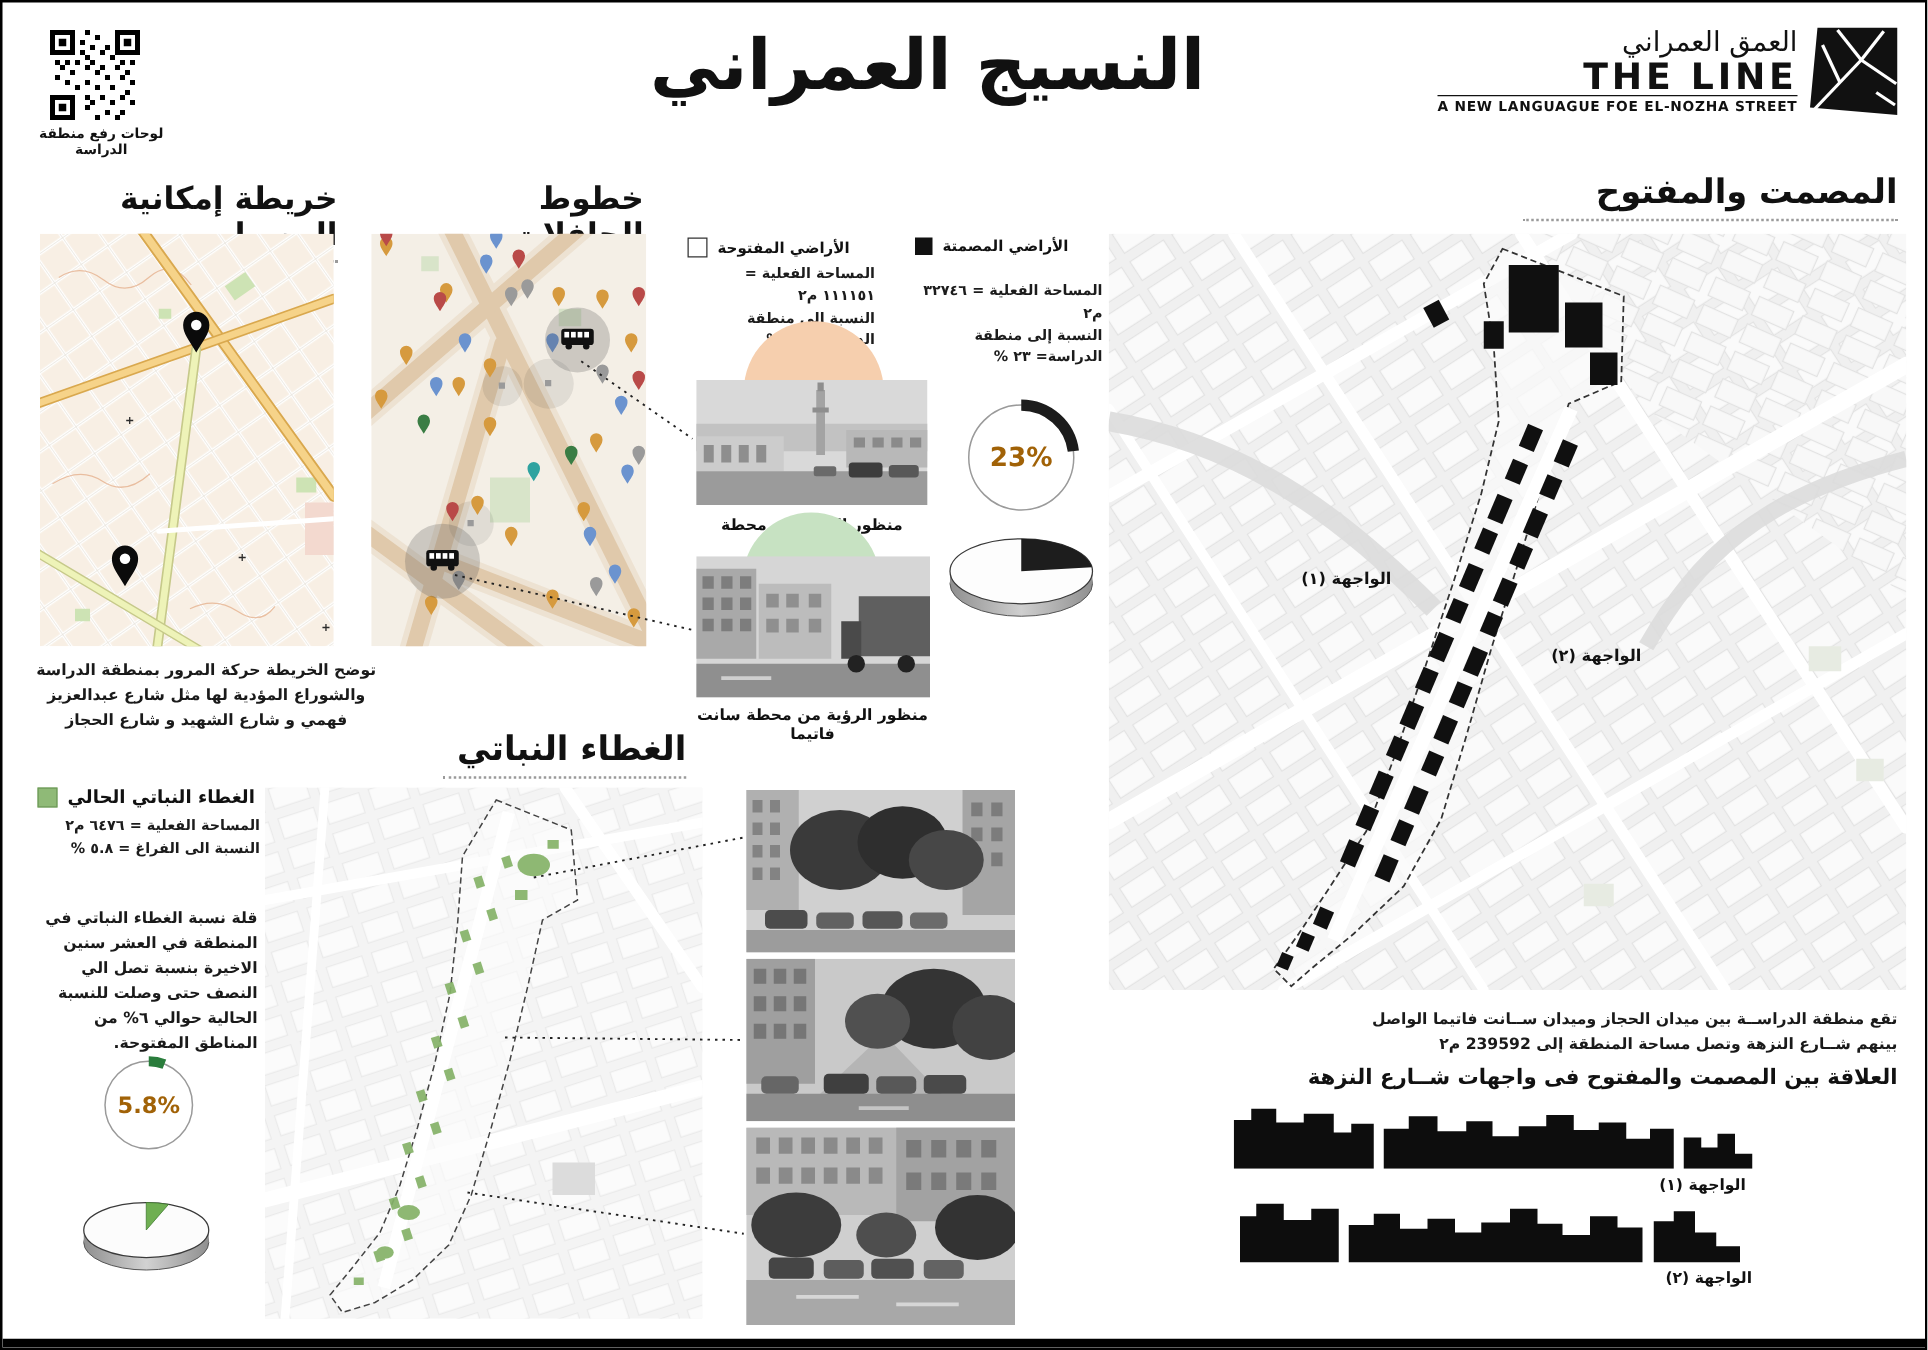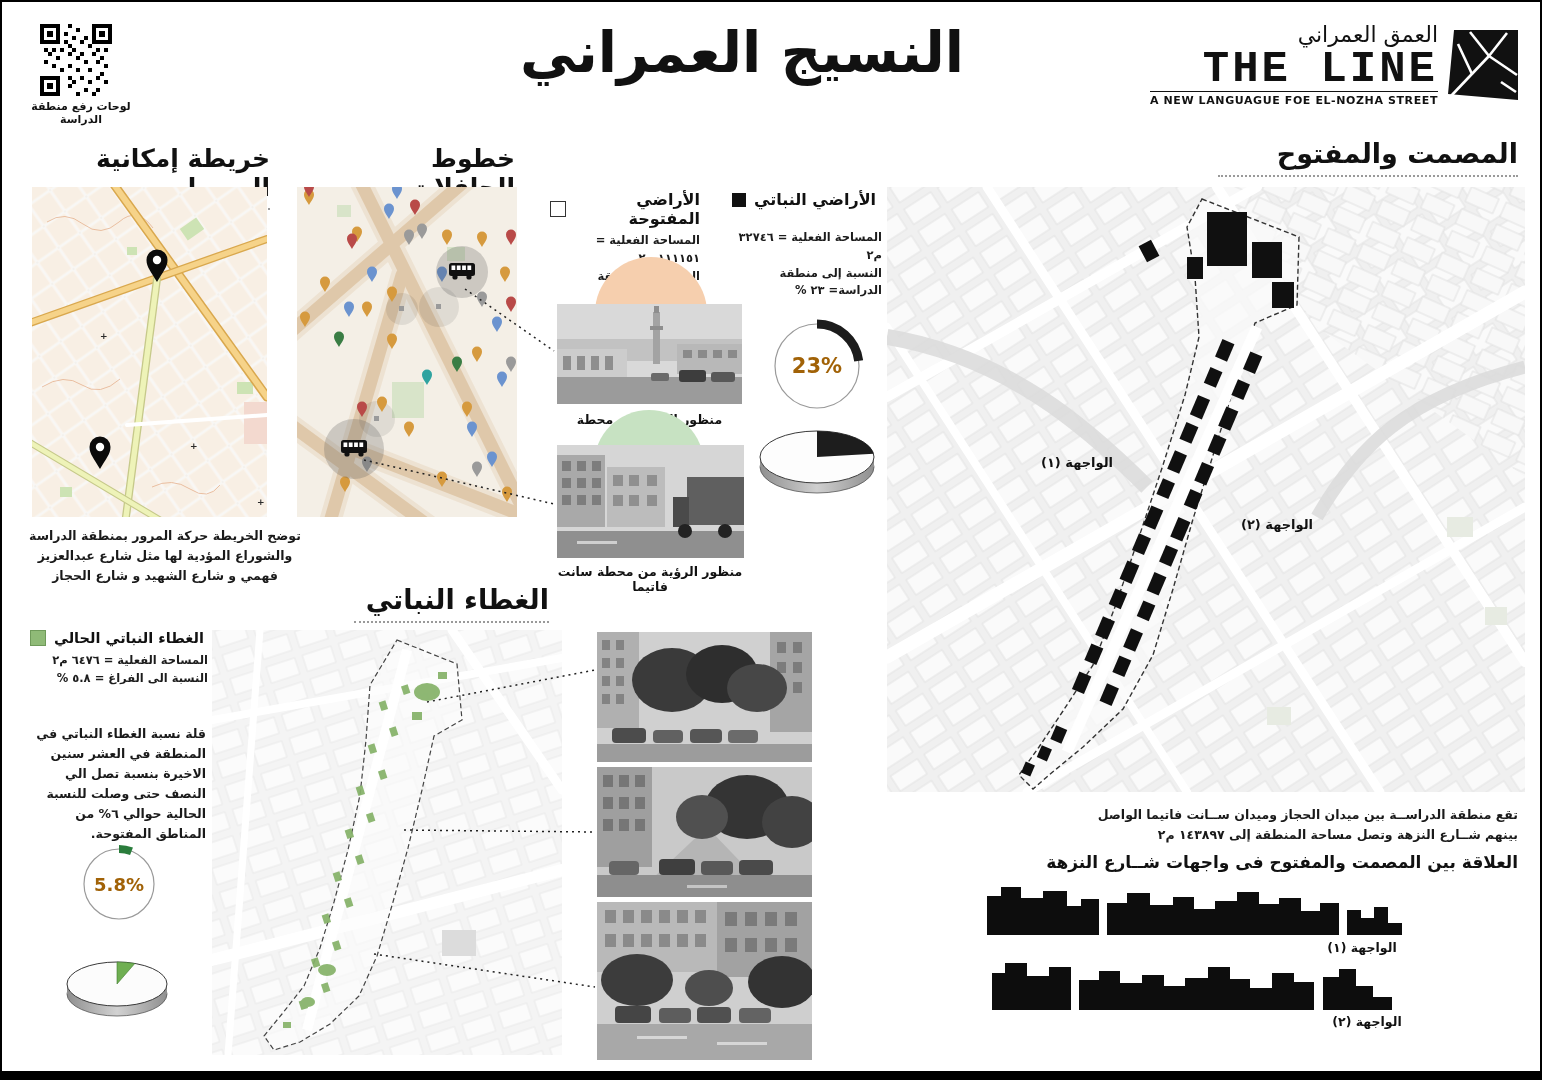--- a/index.html
+++ b/index.html
@@ -92,7 +92,7 @@
   <div class="abs" style="right:22px;top:20px;display:flex;align-items:center;gap:10px;">
     <div style="text-align:right;">
       <div class="ar" style="font-size:22px;font-weight:400;">العمق العمراني</div>
-      <div style="font-size:44px;font-weight:900;letter-spacing:3px;line-height:1;font-family:Liberation Mono, monospace;">THE LINE</div>
+      <div style="font-size:29px;font-weight:900;letter-spacing:3px;line-height:1;">THE LINE</div>
       <div style="font-size:11px;font-weight:700;border-top:1.5px solid #111;padding-top:2px;letter-spacing:.6px;">A NEW LANGUAGUE FOE EL-NOZHA STREET</div>
     </div>
     <svg width="70" height="70" viewBox="0 0 70 70">

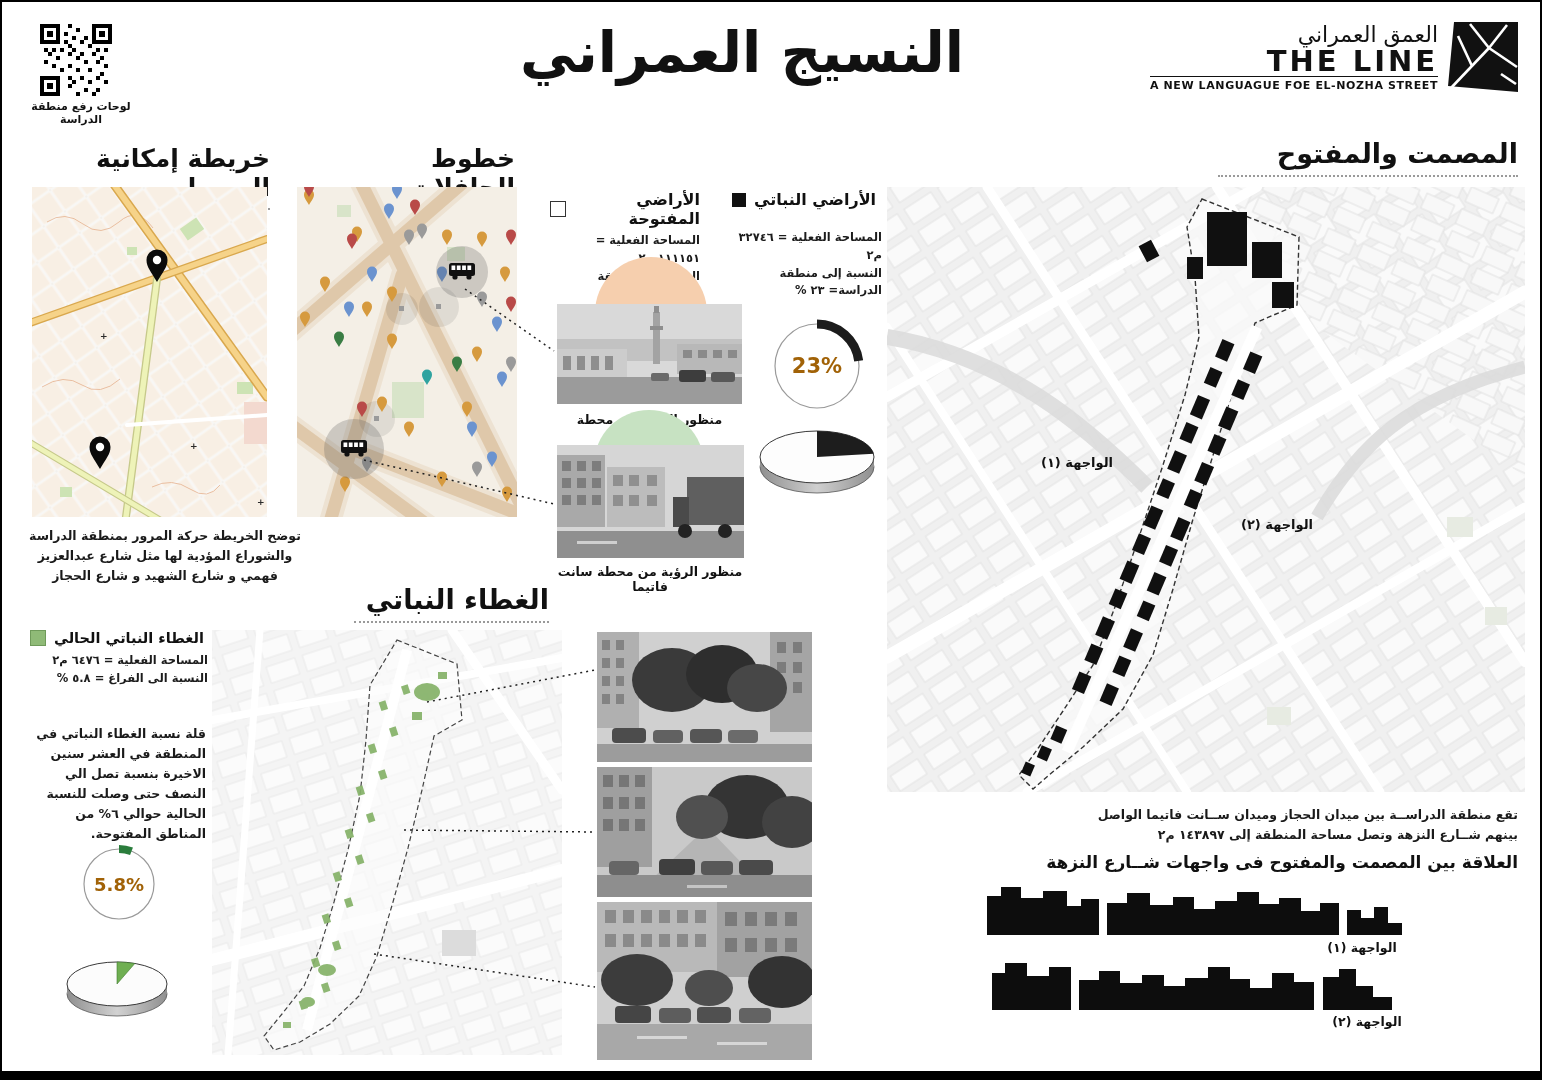--- a/index.html
+++ b/index.html
@@ -10,7 +10,7 @@
   .ar{direction:rtl;text-align:right;}
   .h1{font-size:56px;font-weight:900;letter-spacing:-1px;}
   .h2{font-size:27px;font-weight:900;padding-bottom:6px;border-bottom:2px dotted #9a9a9a;}
-  .legend-row{display:flex;flex-direction:row-reverse;align-items:center;gap:8px;font-size:16px;font-weight:900;}
+  .legend-row{display:flex;flex-direction:row-reverse;align-items:center;gap:8px;font-size:12px;font-weight:900;}
   .sq{width:14px;height:14px;flex:0 0 auto;}
   .stats{font-size:11.5px;font-weight:700;line-height:1.55;color:#1c1c1c;}
   .note{font-size:12.5px;font-weight:700;line-height:1.6;color:#1a1a1a;}

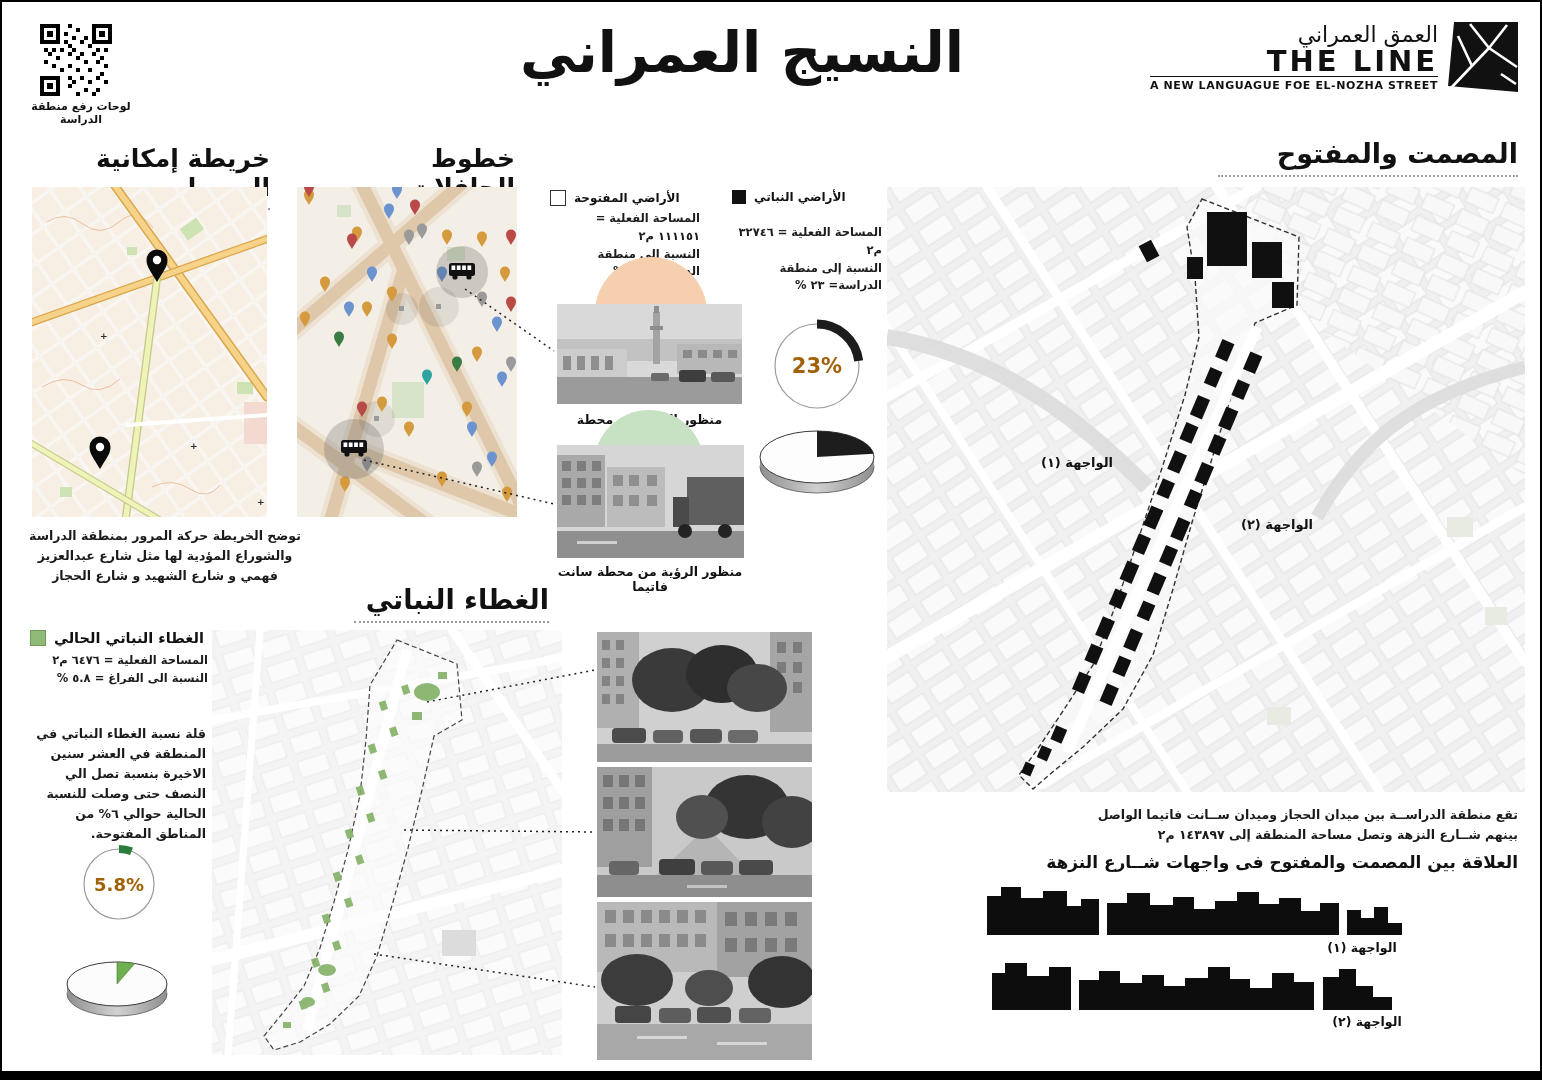--- a/index.html
+++ b/index.html
@@ -186,7 +186,7 @@
   <div class="abs ar" style="left:730px;top:188px;width:150px;">
     <div class="legend-row">
         <span class="sq" style="background:#111;"></span>
-      <span>الأراضي النباتي</span>
+      <span>الأراضي المصمتة</span>
       </div>
     <div class="stats" style="margin-top:20px;">
       <div>المساحة الفعلية = ٣٢٧٤٦ م٢</div>

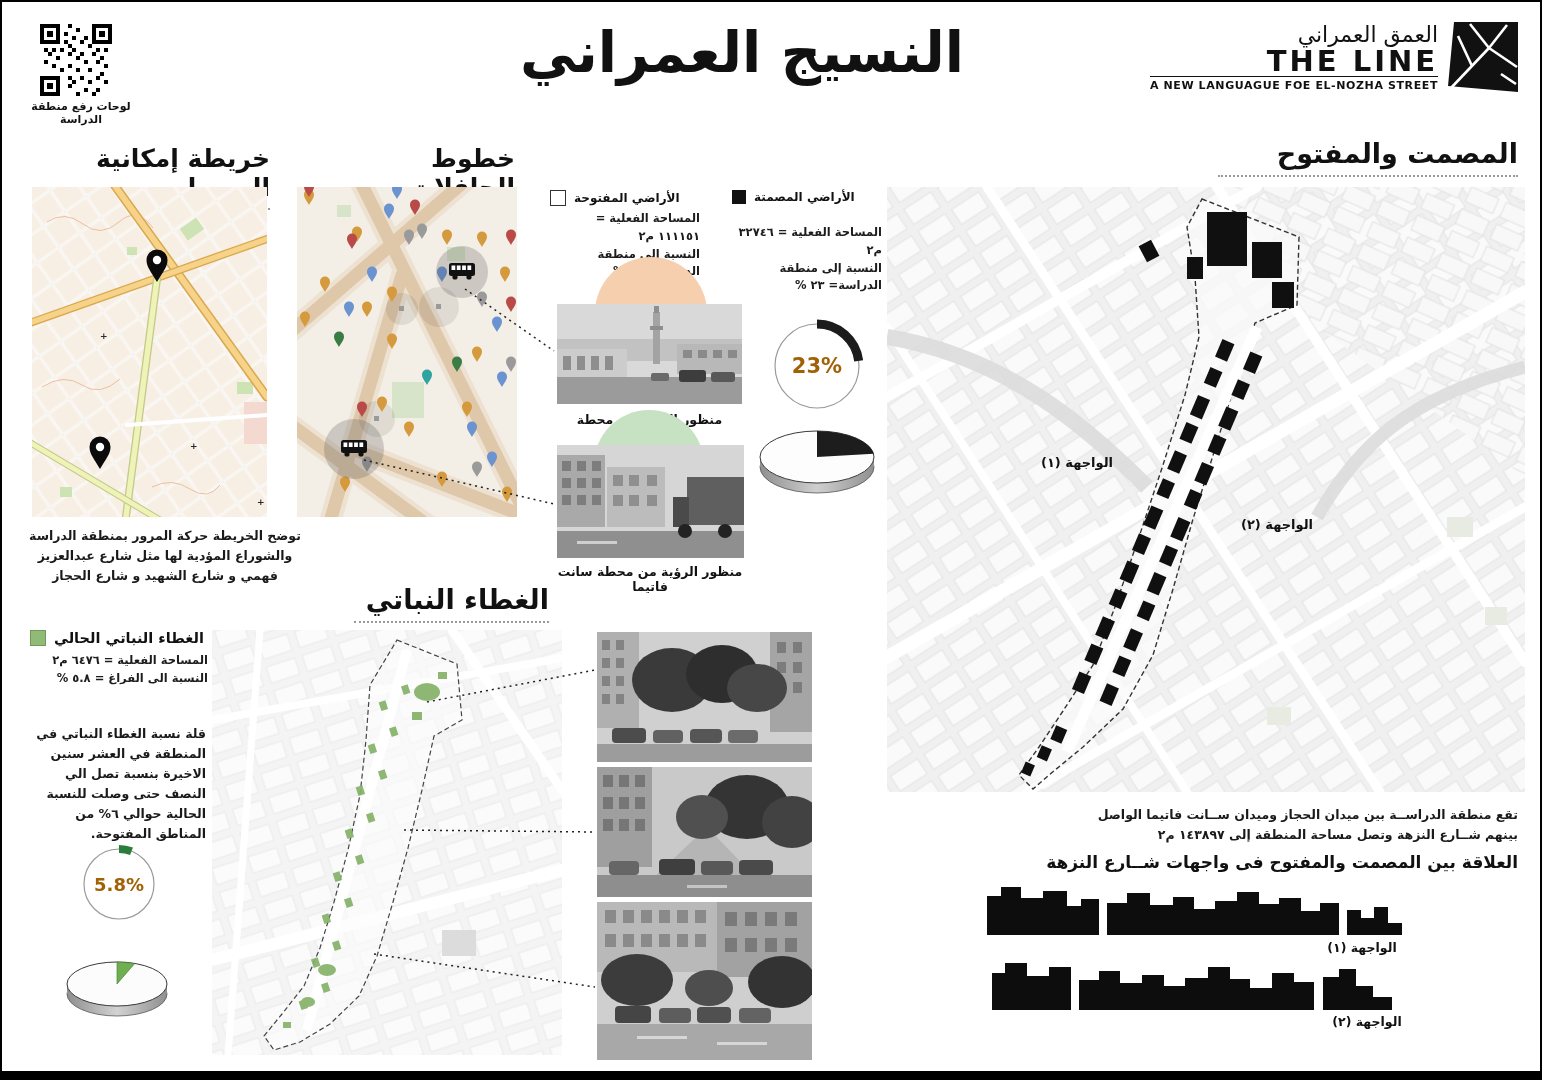--- a/index.html
+++ b/index.html
@@ -650,7 +650,7 @@
     </svg>
   </div>
 
-  <div class="abs ar note" style="right:22px;top:803px;width:440px;">تقع منطقة الدراســة بين ميدان الحجاز وميدان ســانت فاتيما الواصل بينهم شــارع النزهة وتصل مساحة المنطقة إلى ١٤٣٨٩٧ م٢</div>
+  <div class="abs ar note" style="right:22px;top:803px;width:440px;">تقع منطقة الدراســة بين ميدان الحجاز وميدان ســانت فاتيما الواصل بينهم شــارع النزهة وتصل مساحة المنطقة إلى 239592 م٢</div>
   <div class="abs ar" style="right:22px;top:850px;width:540px;font-size:17px;font-weight:900;">العلاقة بين المصمت والمفتوح فى واجهات شــارع النزهة</div>
 
   <div class="abs" style="left:985px;top:878px;">

